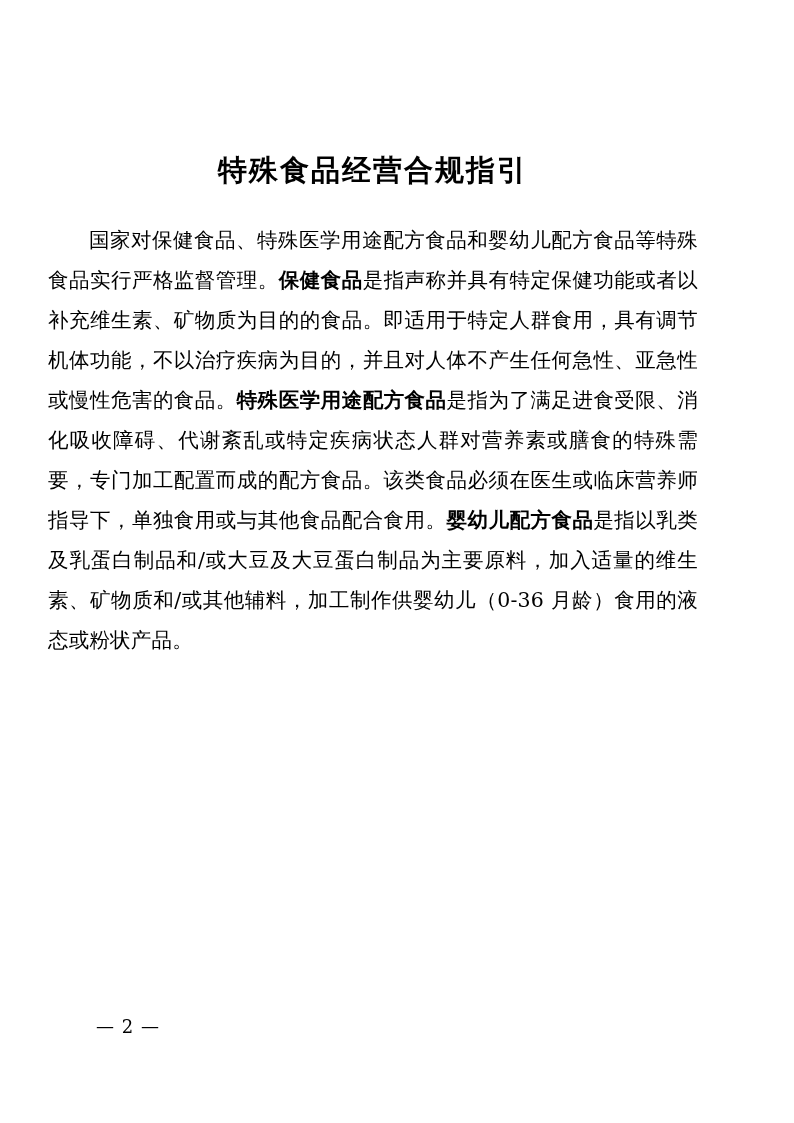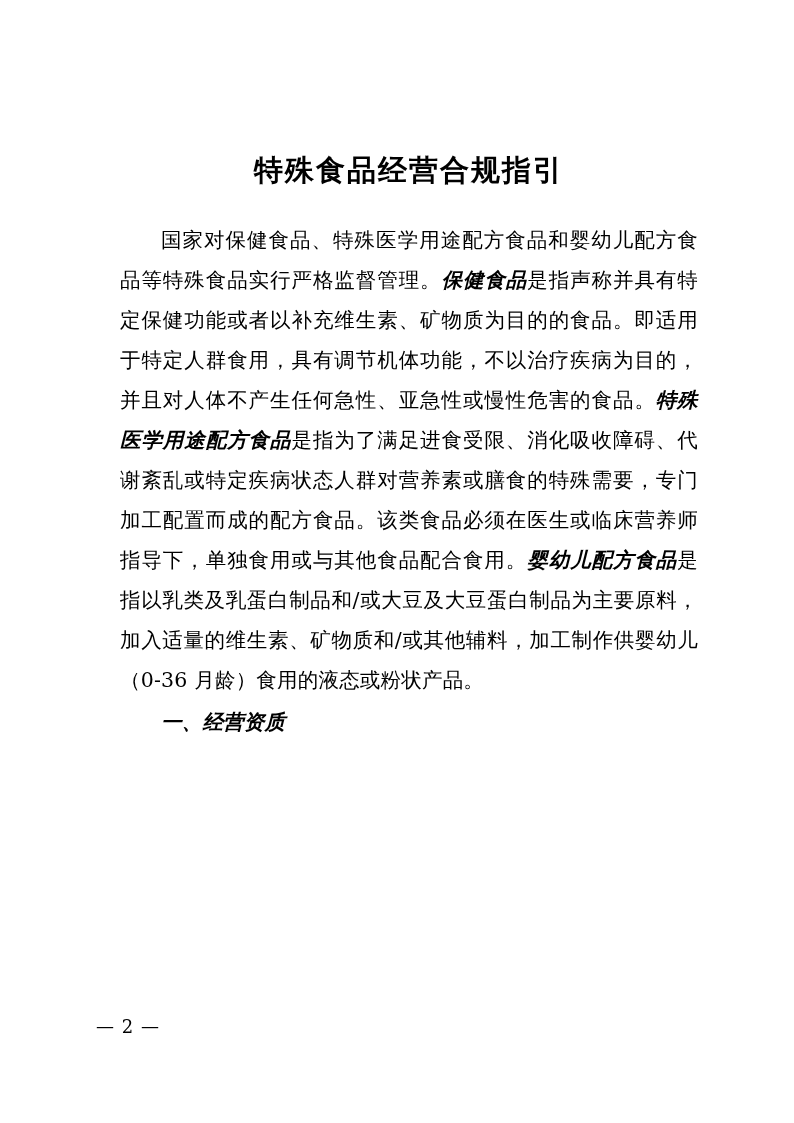--- a/index.html
+++ b/index.html
@@ -21,7 +21,7 @@
     width: 794px;
     height: 1123px;
     box-sizing: border-box;
-    padding: 100px 96px 60px 120px;
+    padding: 100px 96px 60px 48px;
   }
   .doc-title {
     text-align: center;

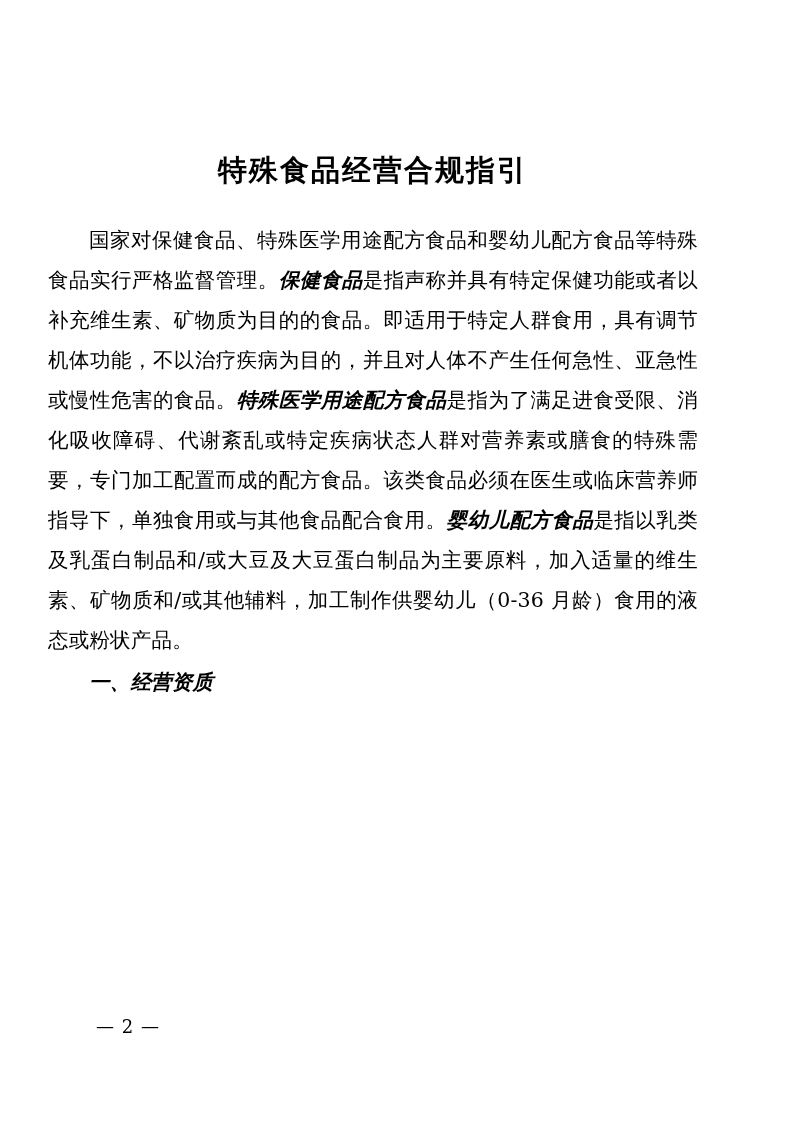--- a/index.html
+++ b/index.html
@@ -47,7 +47,6 @@
   }
   .para b {
     font-weight: bold;
-    font-style: italic;
   }
   .footer {
     position: absolute;

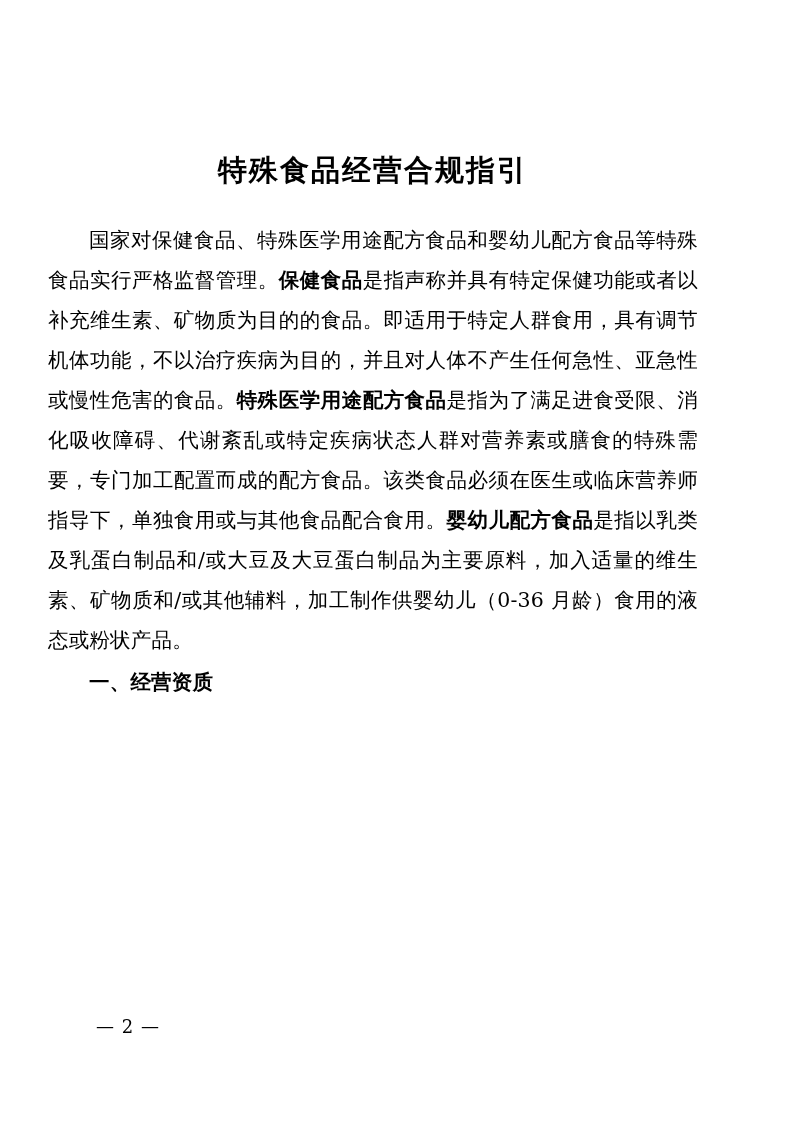--- a/index.html
+++ b/index.html
@@ -65,7 +65,6 @@
   <h1 class="doc-title">特殊食品经营合规指引</h1>
 
   <p class="para"><span>国家对保健食品、特殊医学用途配方食品和婴幼儿配方食品等特殊食品实行严格监督管理。</span><b>保健食品</b><span>是指声称并具有特定保健功能或者以补充维生素、矿物质为目的的食品。即适用于特定人群食用，具有调节机体功能，不以治疗疾病为目的，并且对人体不产生任何急性、亚急性或慢性危害的食品。</span><b>特殊医学用途配方食品</b><span>是指为了满足进食受限、消化吸收障碍、代谢紊乱或特定疾病状态人群对营养素或膳食的特殊需要，专门加工配置而成的配方食品。该类食品必须在医生或临床营养师指导下，单独食用或与其他食品配合食用。</span><b>婴幼儿配方食品</b><span>是指以乳类及乳蛋白制品和/或大豆及大豆蛋白制品为主要原料，加入适量的维生素、矿物质和/或其他辅料，加工制作供婴幼儿（0-36 月龄）食用的液态或粉状产品。</span></p>
-  <p class="para section-head"><b>一、经营资质</b></p>
 
   <div class="footer">— 2 —</div>
 

